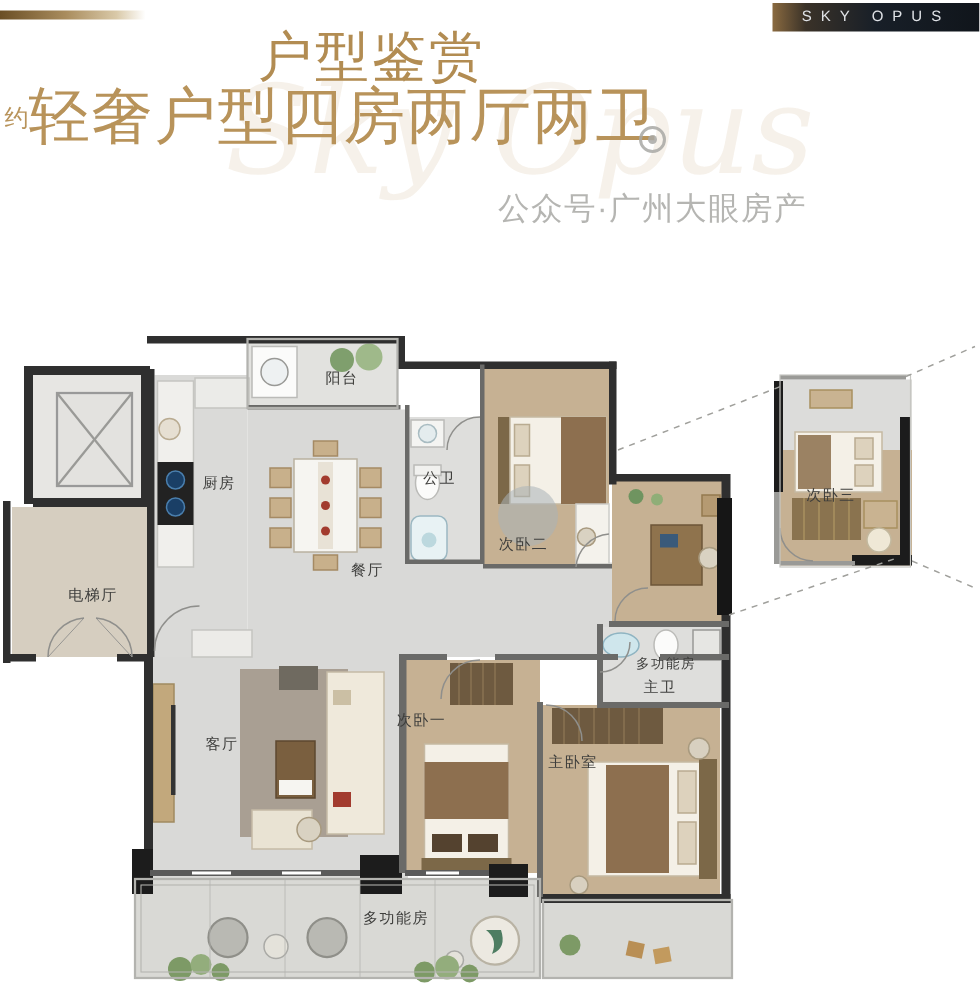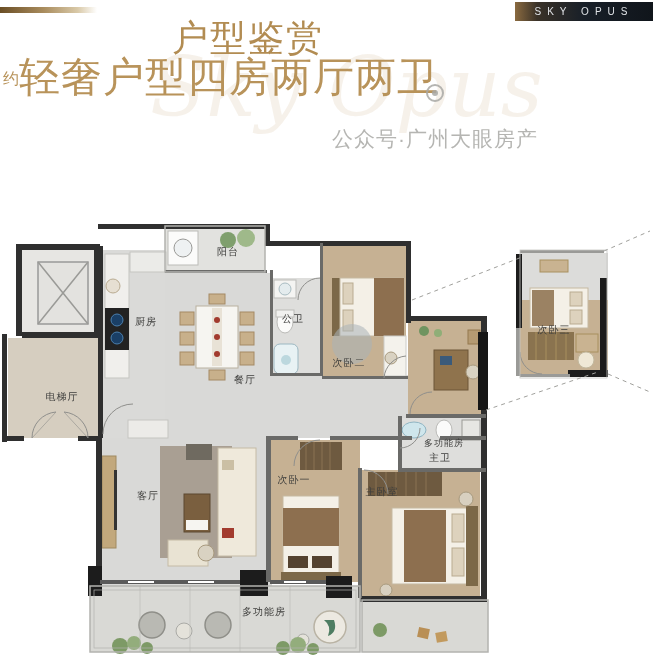--- a/index.html
+++ b/index.html
@@ -323,7 +323,7 @@
   <div class="room-label" style="left:554px;top:330px">次卧三</div>
   <div class="room-label" style="left:62px;top:397px">电梯厅</div>
   <div class="room-label" style="left:148px;top:496px">客厅</div>
-  <div class="room-label" style="left:294px;top:480px">次卧一</div>
+  <div class="room-label" style="left:281px;top:480px">次卧一</div>
   <div class="room-label" style="left:440px;top:458px">主卫</div>
   <div class="room-label" style="left:382px;top:492px">主卧室</div>
   <div class="room-label" style="left:264px;top:612px">多功能房</div>

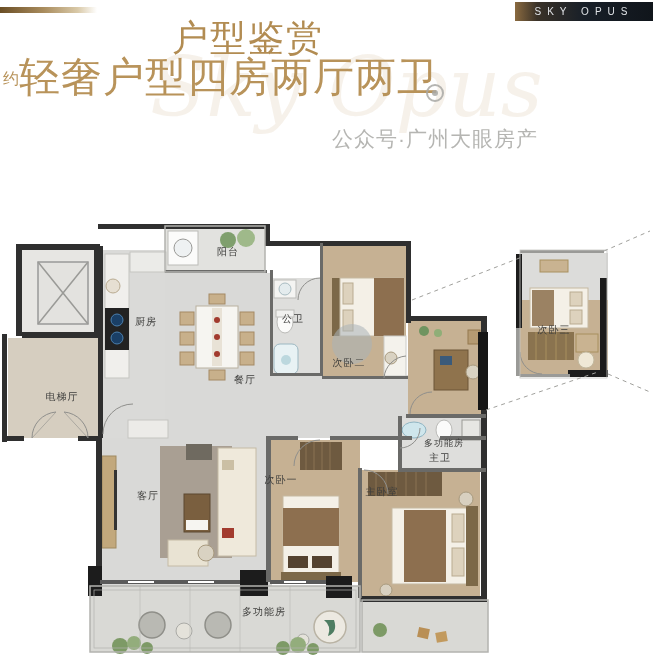--- a/index.html
+++ b/index.html
@@ -325,7 +325,7 @@
   <div class="room-label" style="left:148px;top:496px">客厅</div>
   <div class="room-label" style="left:281px;top:480px">次卧一</div>
   <div class="room-label" style="left:440px;top:458px">主卫</div>
-  <div class="room-label" style="left:382px;top:492px">主卧室</div>
+  <div class="room-label" style="left:382px;top:508px">主卧室</div>
   <div class="room-label" style="left:264px;top:612px">多功能房</div>
 </div>
 

